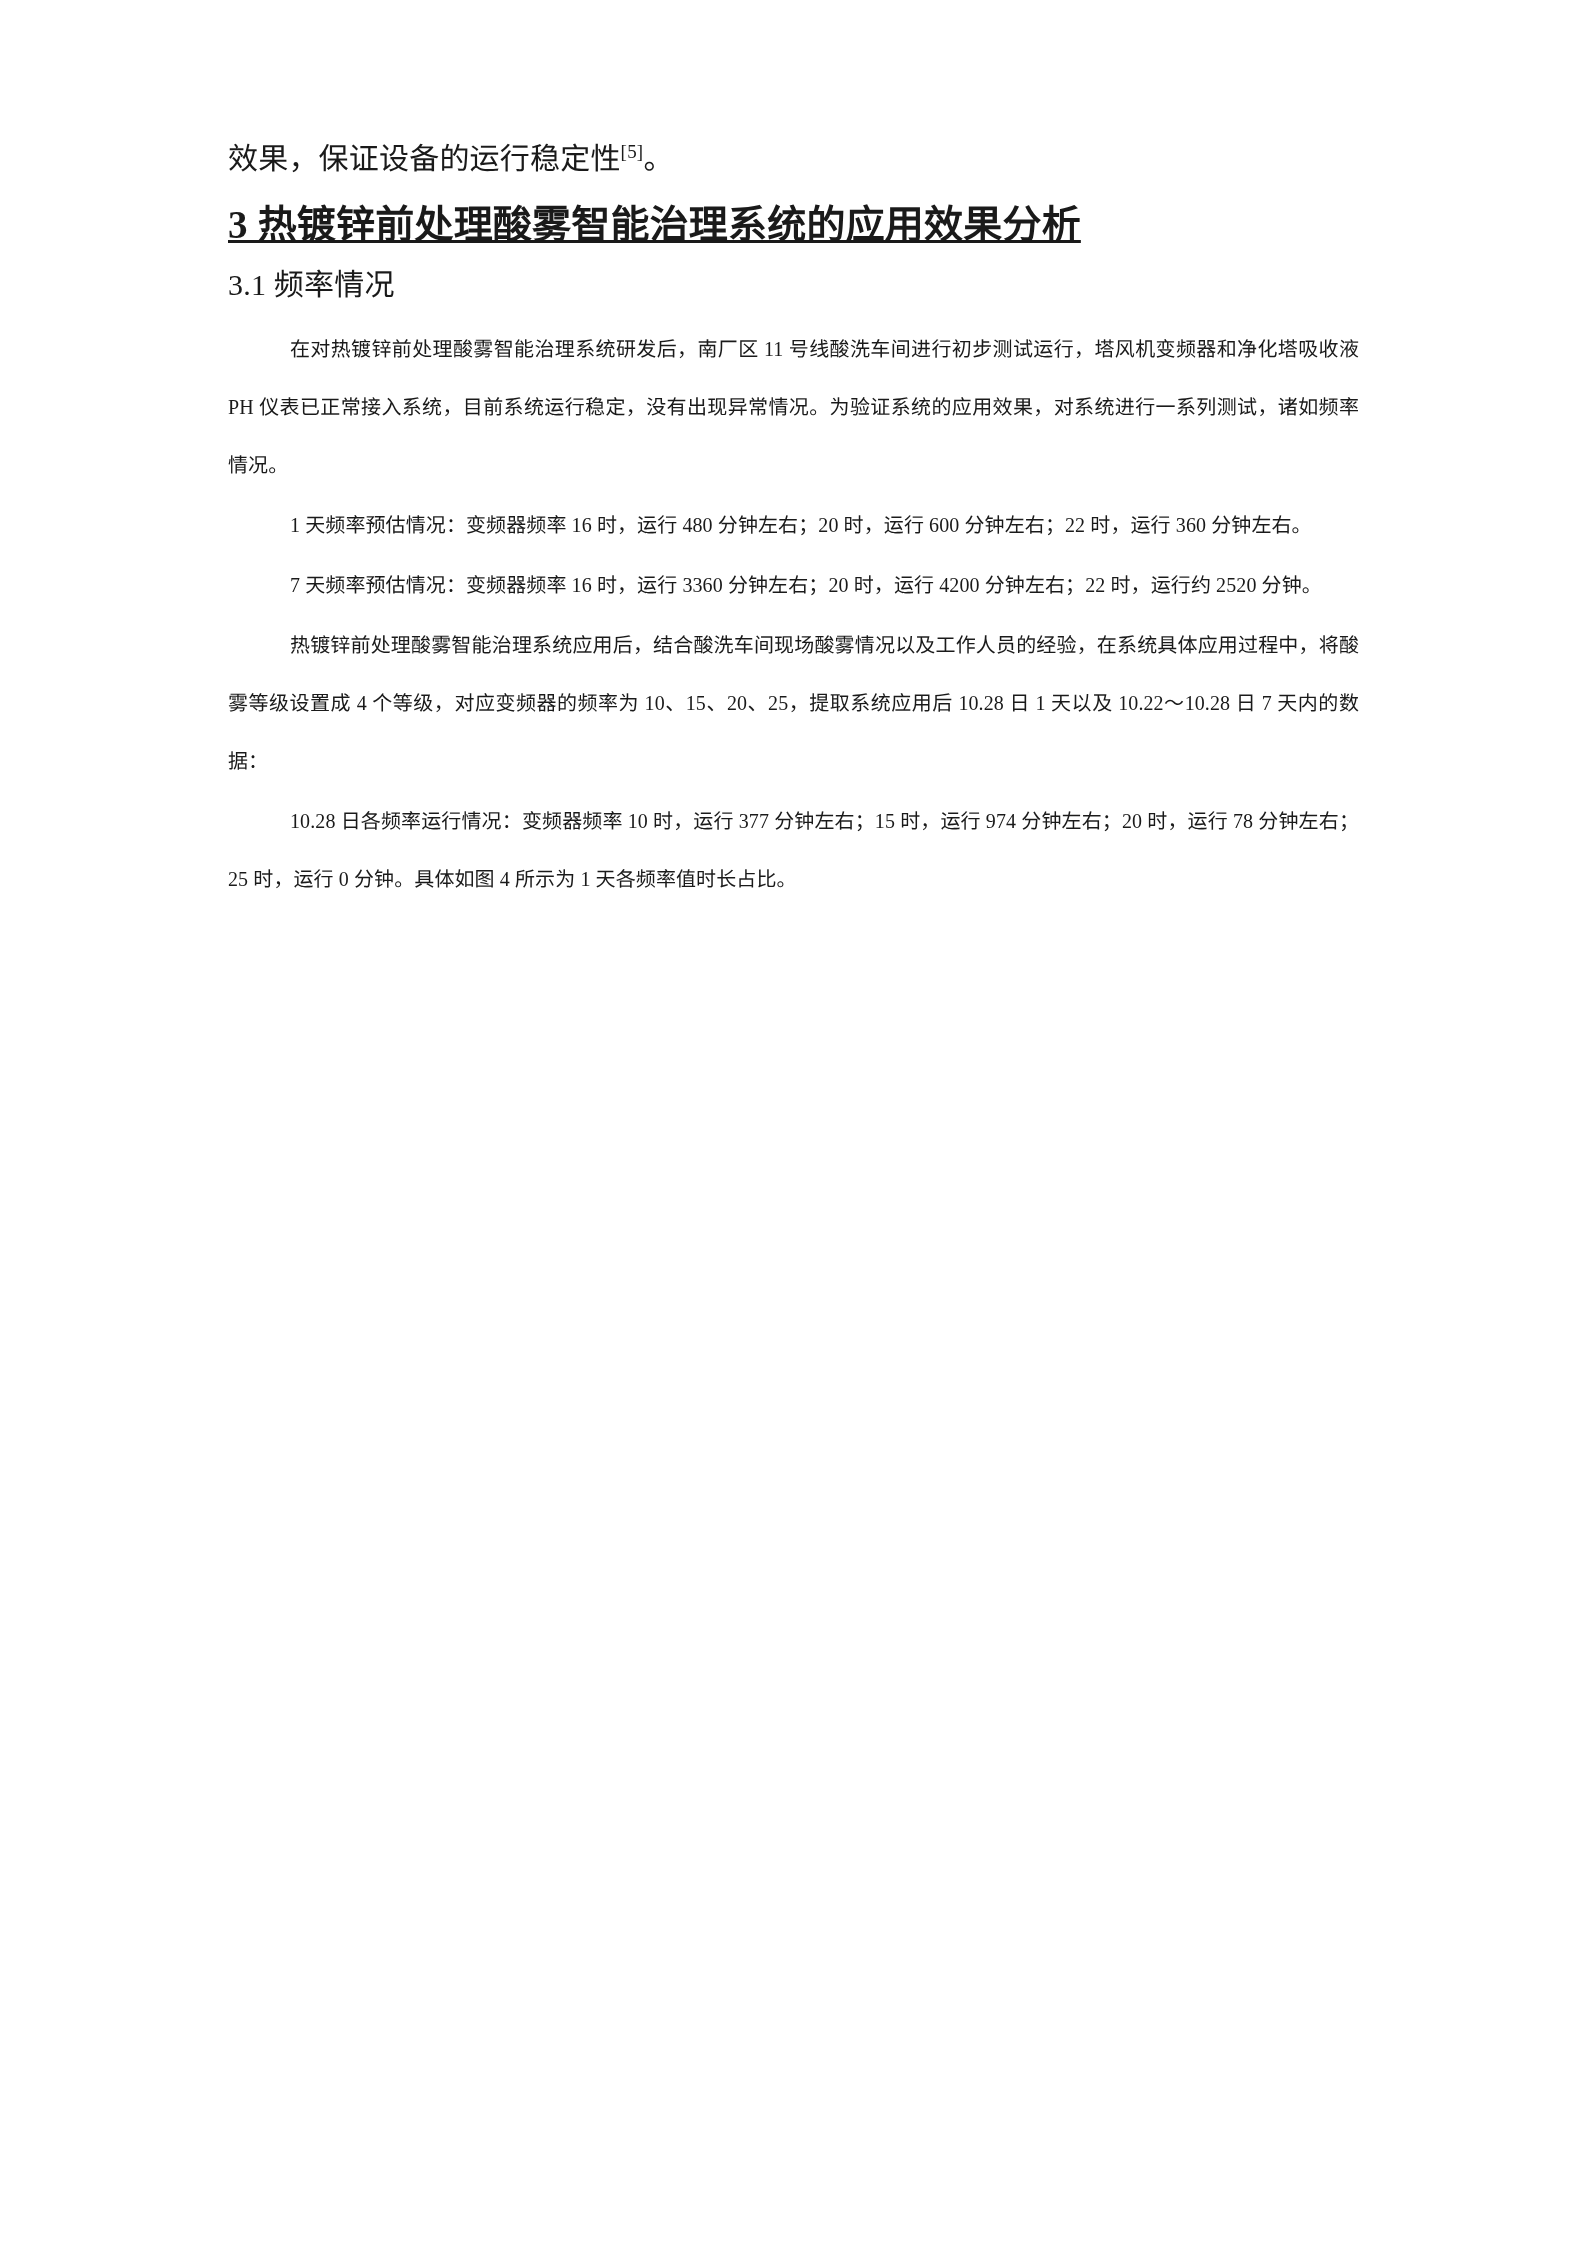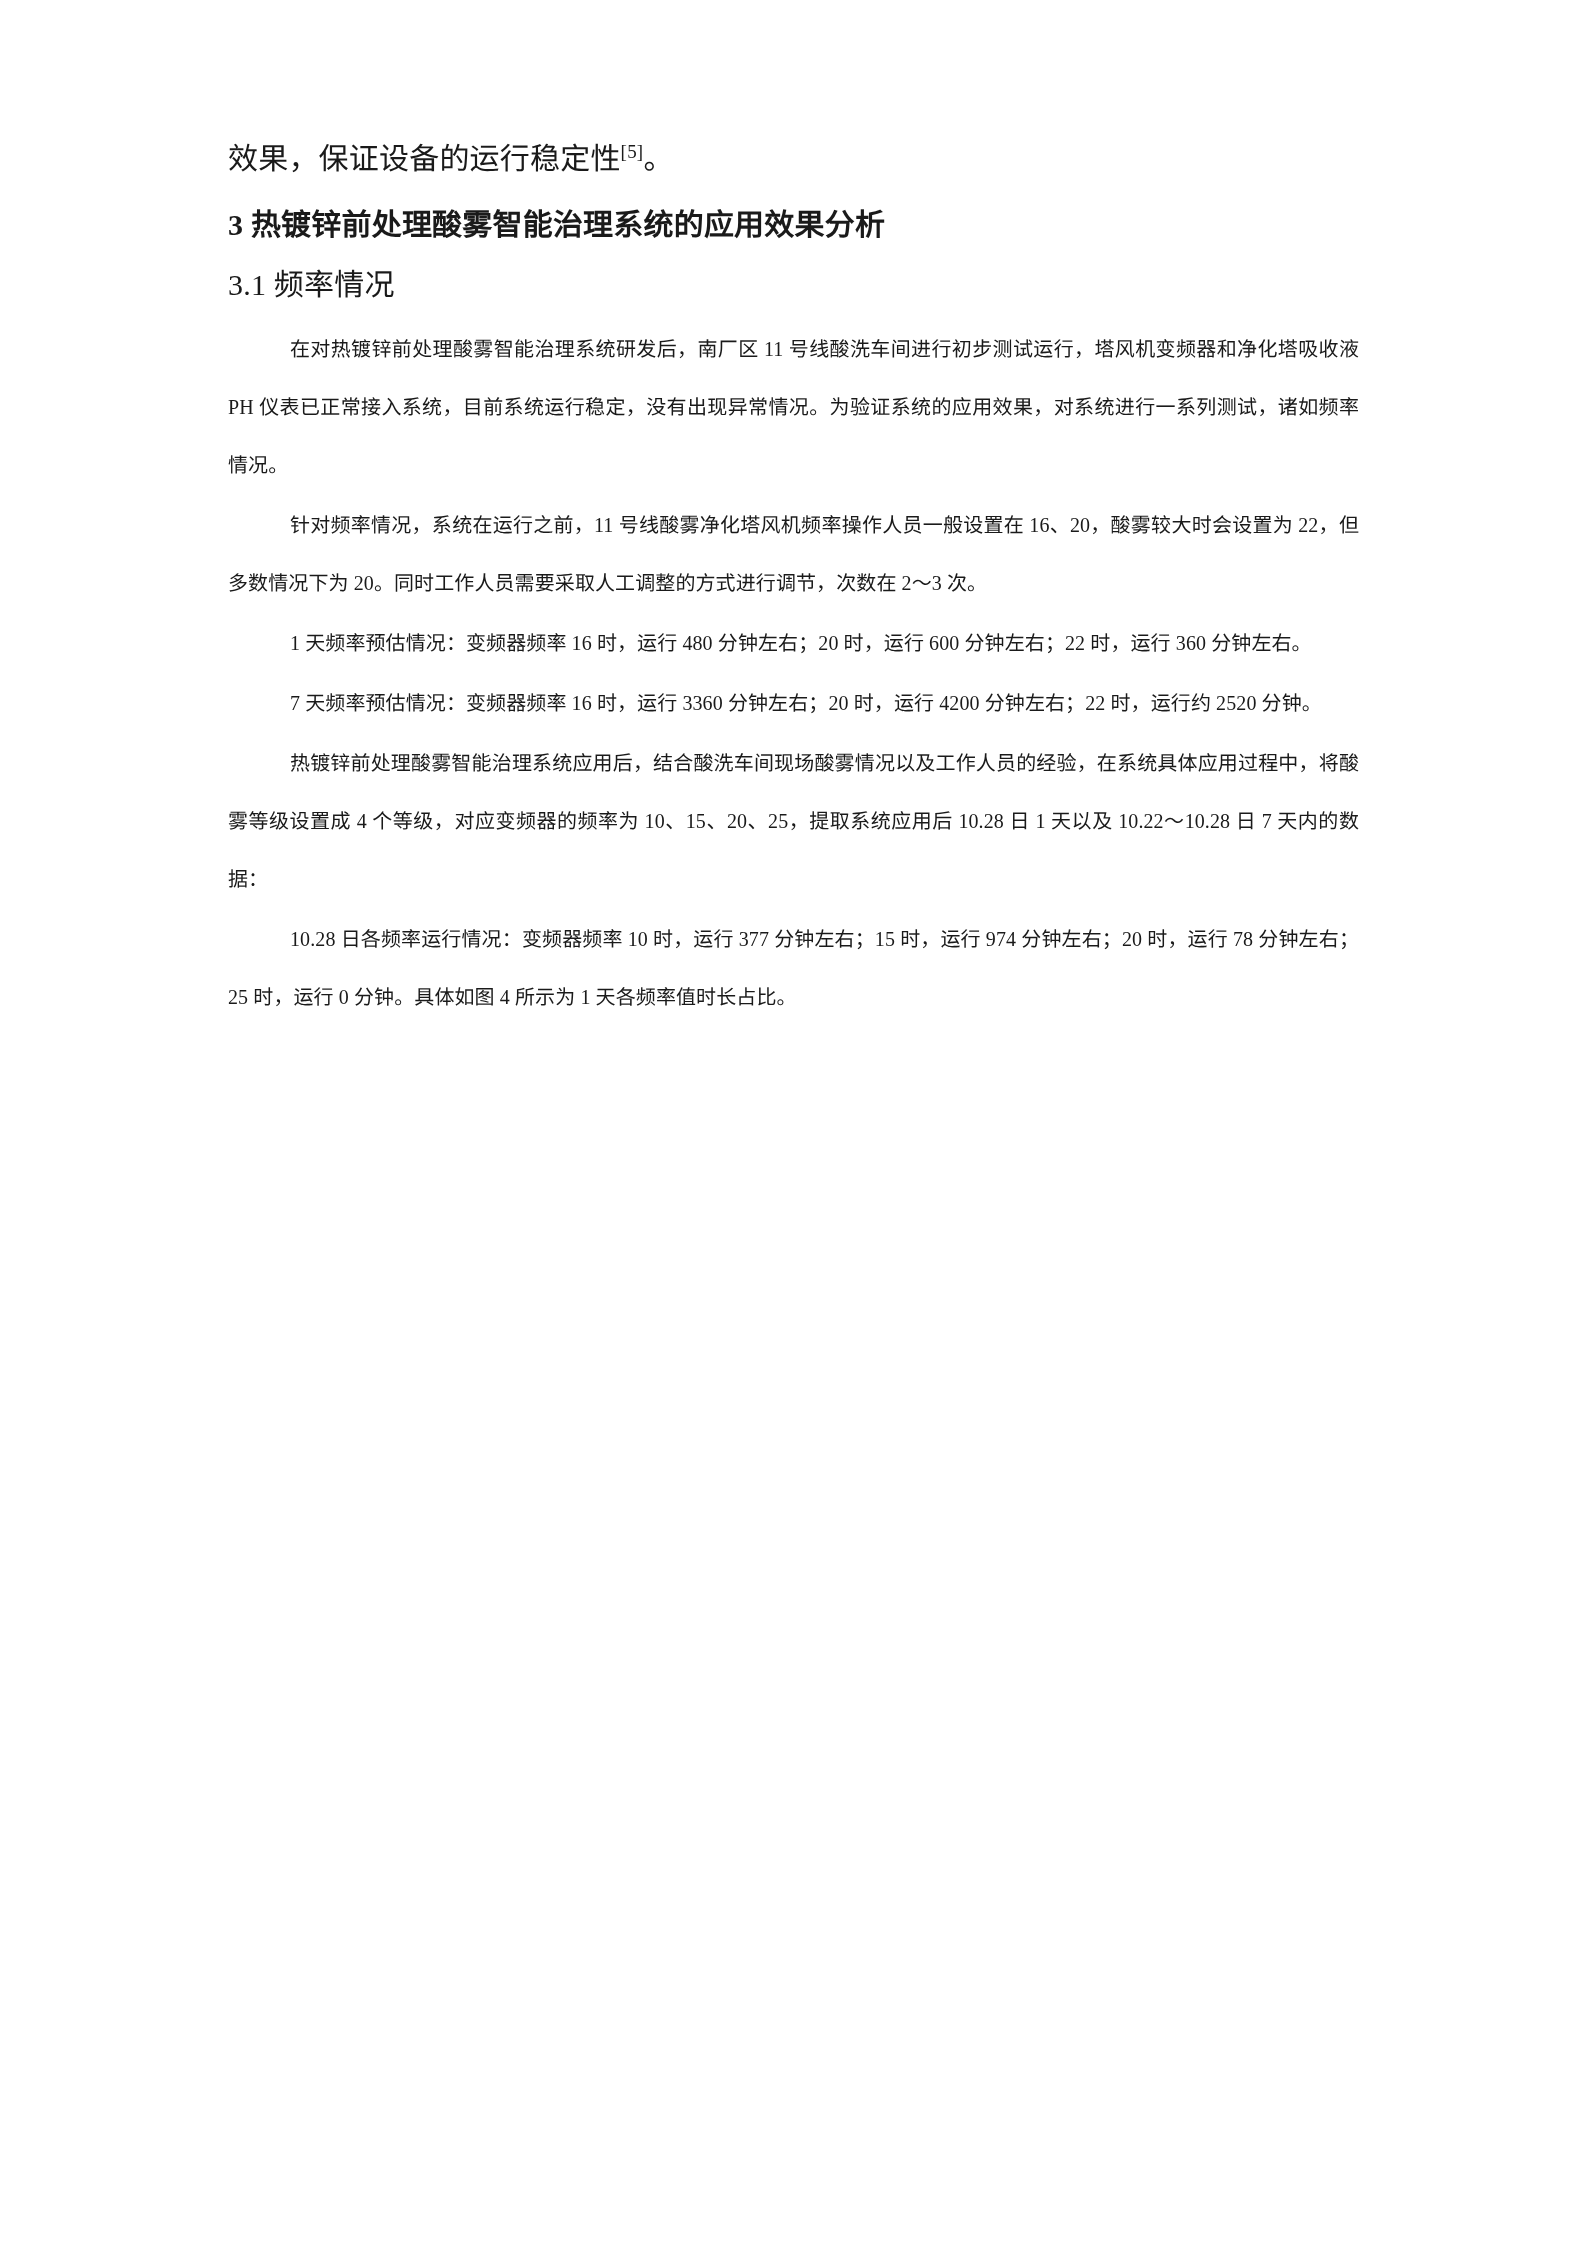--- a/index.html
+++ b/index.html
@@ -36,11 +36,12 @@
     line-height: 0;
   }
   h2.heading-1 {
-    font-size: 30px;
+    font-size: 39px;
     line-height: 58px;
     font-weight: bold;
     margin: 8px 0 2px 0;
     letter-spacing: 0.2px;
+    text-decoration: underline;
   }
   h3.heading-2 {
     font-size: 30px;

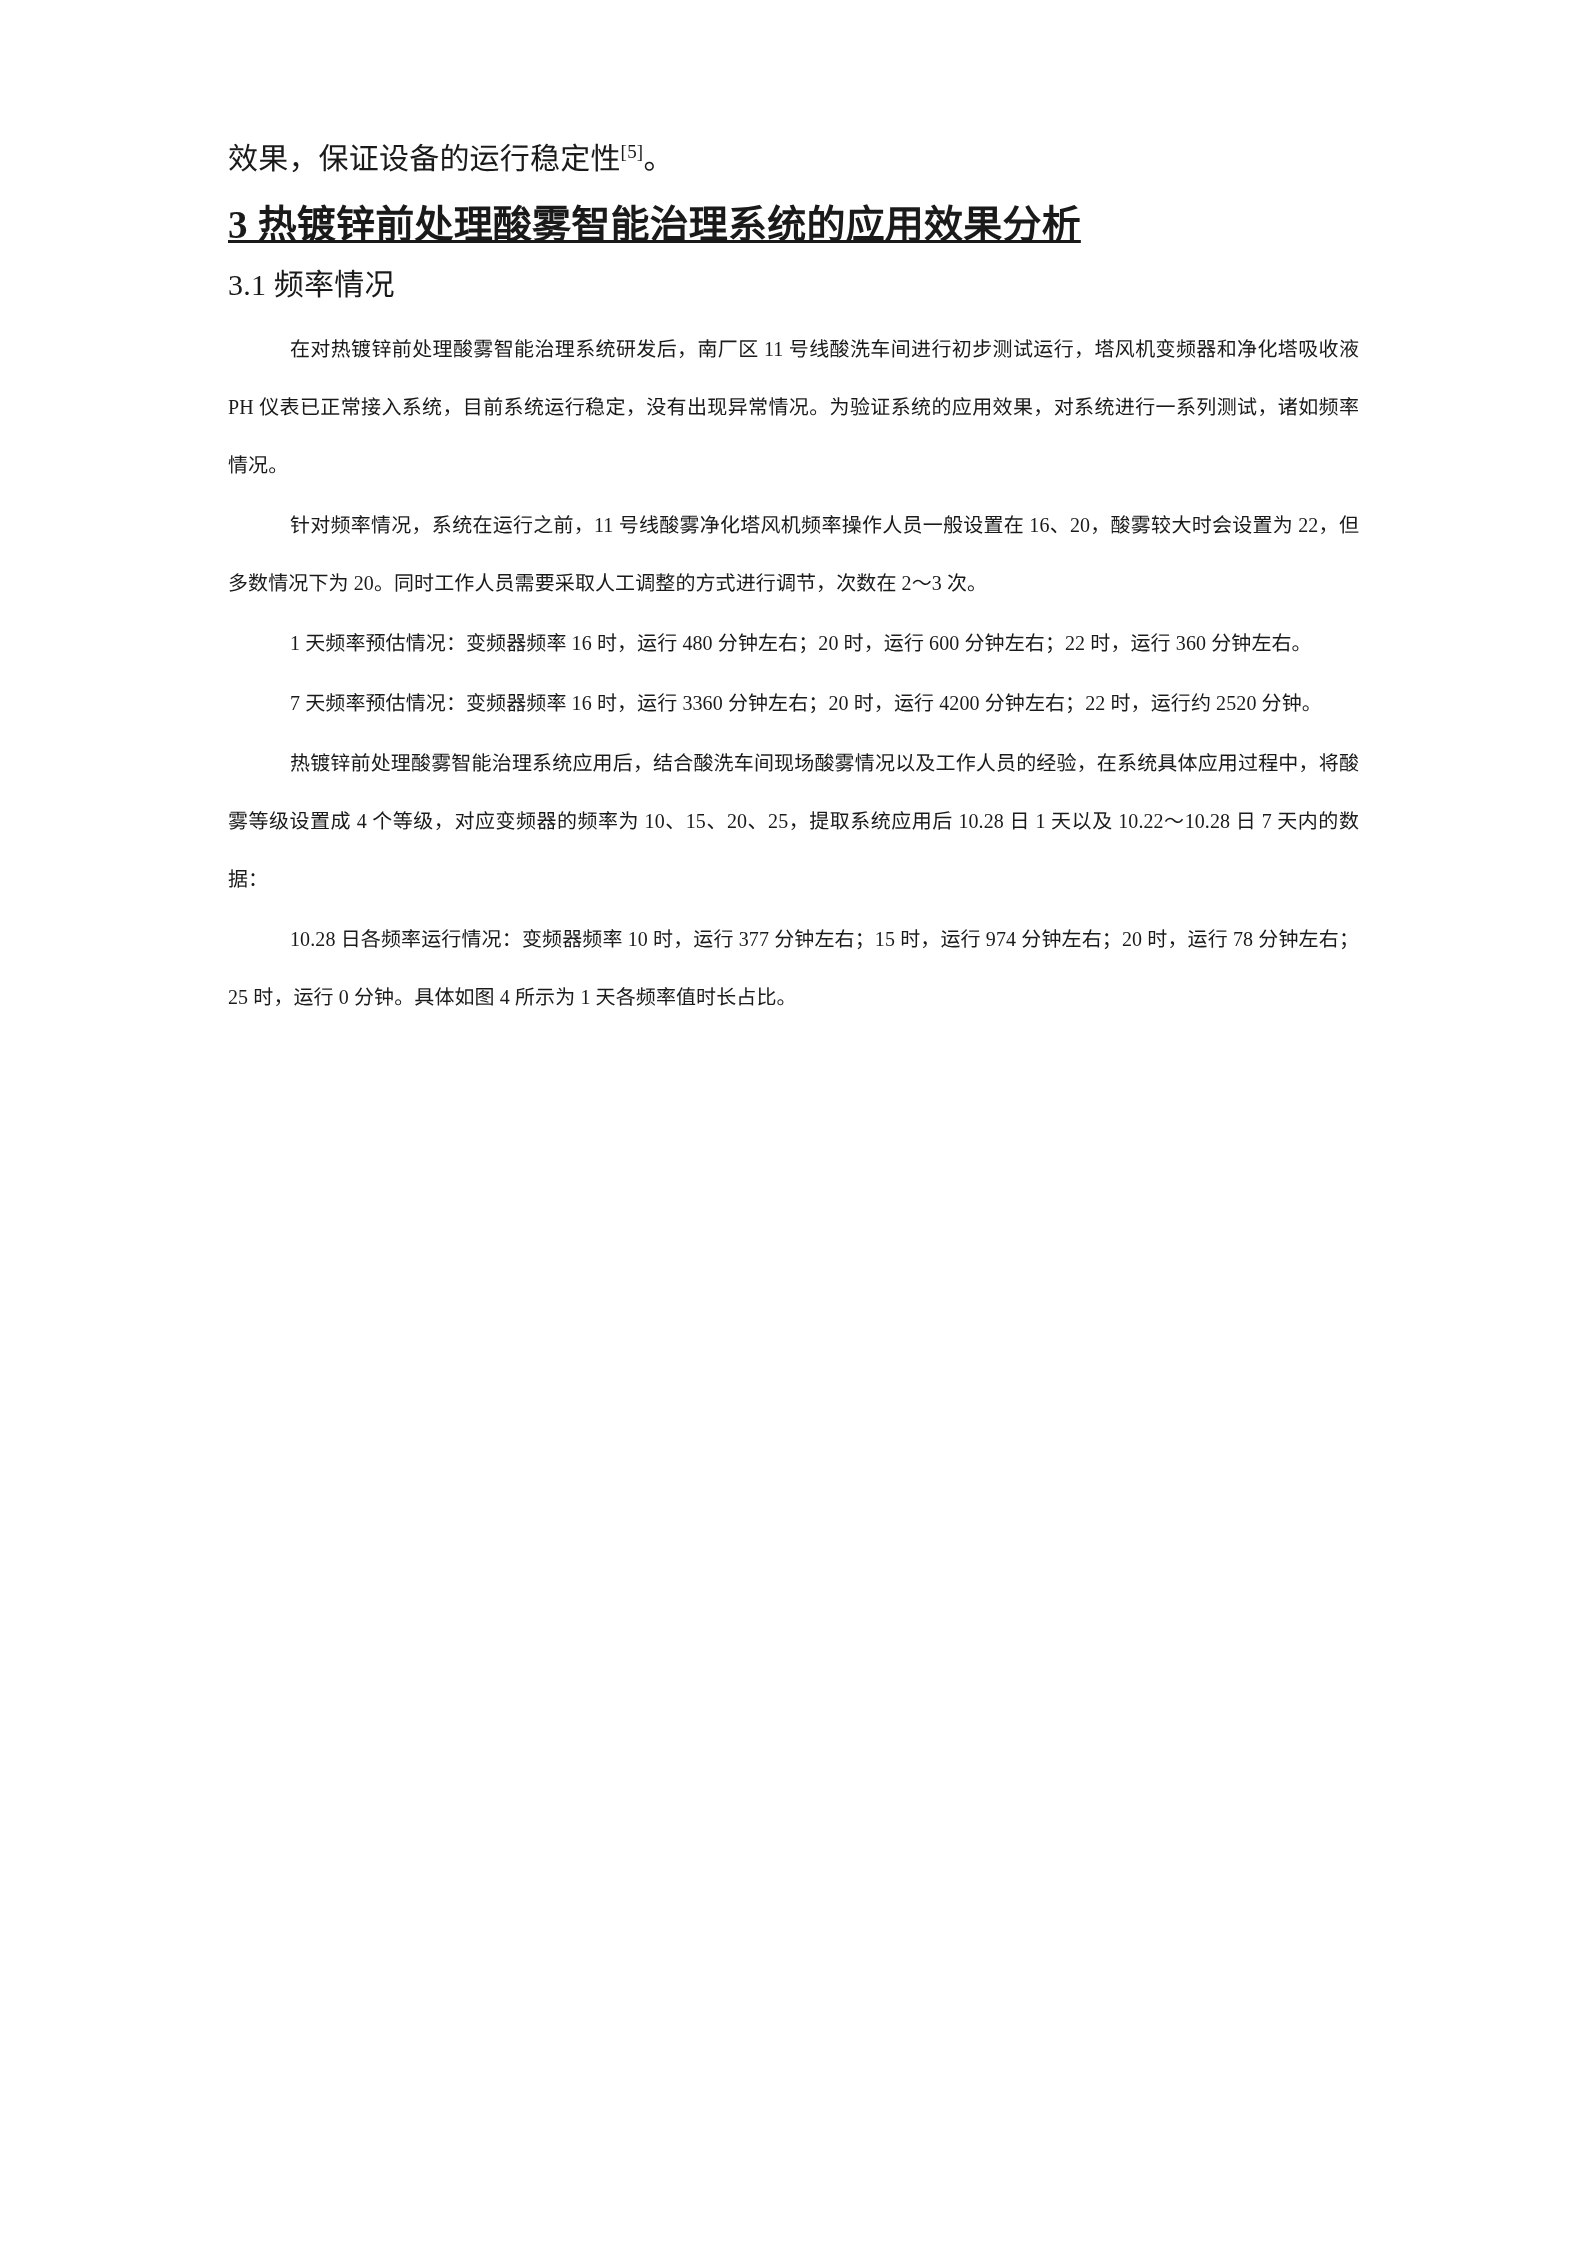--- a/index.html
+++ b/index.html
@@ -76,7 +76,6 @@
     <h3 class="heading-2">3.1 频率情况</h3>
 
     <p class="para">在对热镀锌前处理酸雾智能治理系统研发后，南厂区 11 号线酸洗车间进行初步测试运行，塔风机变频器和净化塔吸收液 PH 仪表已正常接入系统，目前系统运行稳定，没有出现异常情况。为验证系统的应用效果，对系统进行一系列测试，诸如频率情况。</p>
-    <p class="para">针对频率情况，系统在运行之前，11 号线酸雾净化塔风机频率操作人员一般设置在 16、20，酸雾较大时会设置为 22，但多数情况下为 20。同时工作人员需要采取人工调整的方式进行调节，次数在 2～3 次。</p>
     <p class="para">1 天频率预估情况：变频器频率 16 时，运行 480 分钟左右；20 时，运行 600 分钟左右；22 时，运行 360 分钟左右。</p>
     <p class="para">7 天频率预估情况：变频器频率 16 时，运行 3360 分钟左右；20 时，运行 4200 分钟左右；22 时，运行约 2520 分钟。</p>
     <p class="para">热镀锌前处理酸雾智能治理系统应用后，结合酸洗车间现场酸雾情况以及工作人员的经验，在系统具体应用过程中，将酸雾等级设置成 4 个等级，对应变频器的频率为 10、15、20、25，提取系统应用后 10.28 日 1 天以及 10.22～10.28 日 7 天内的数据：</p>

